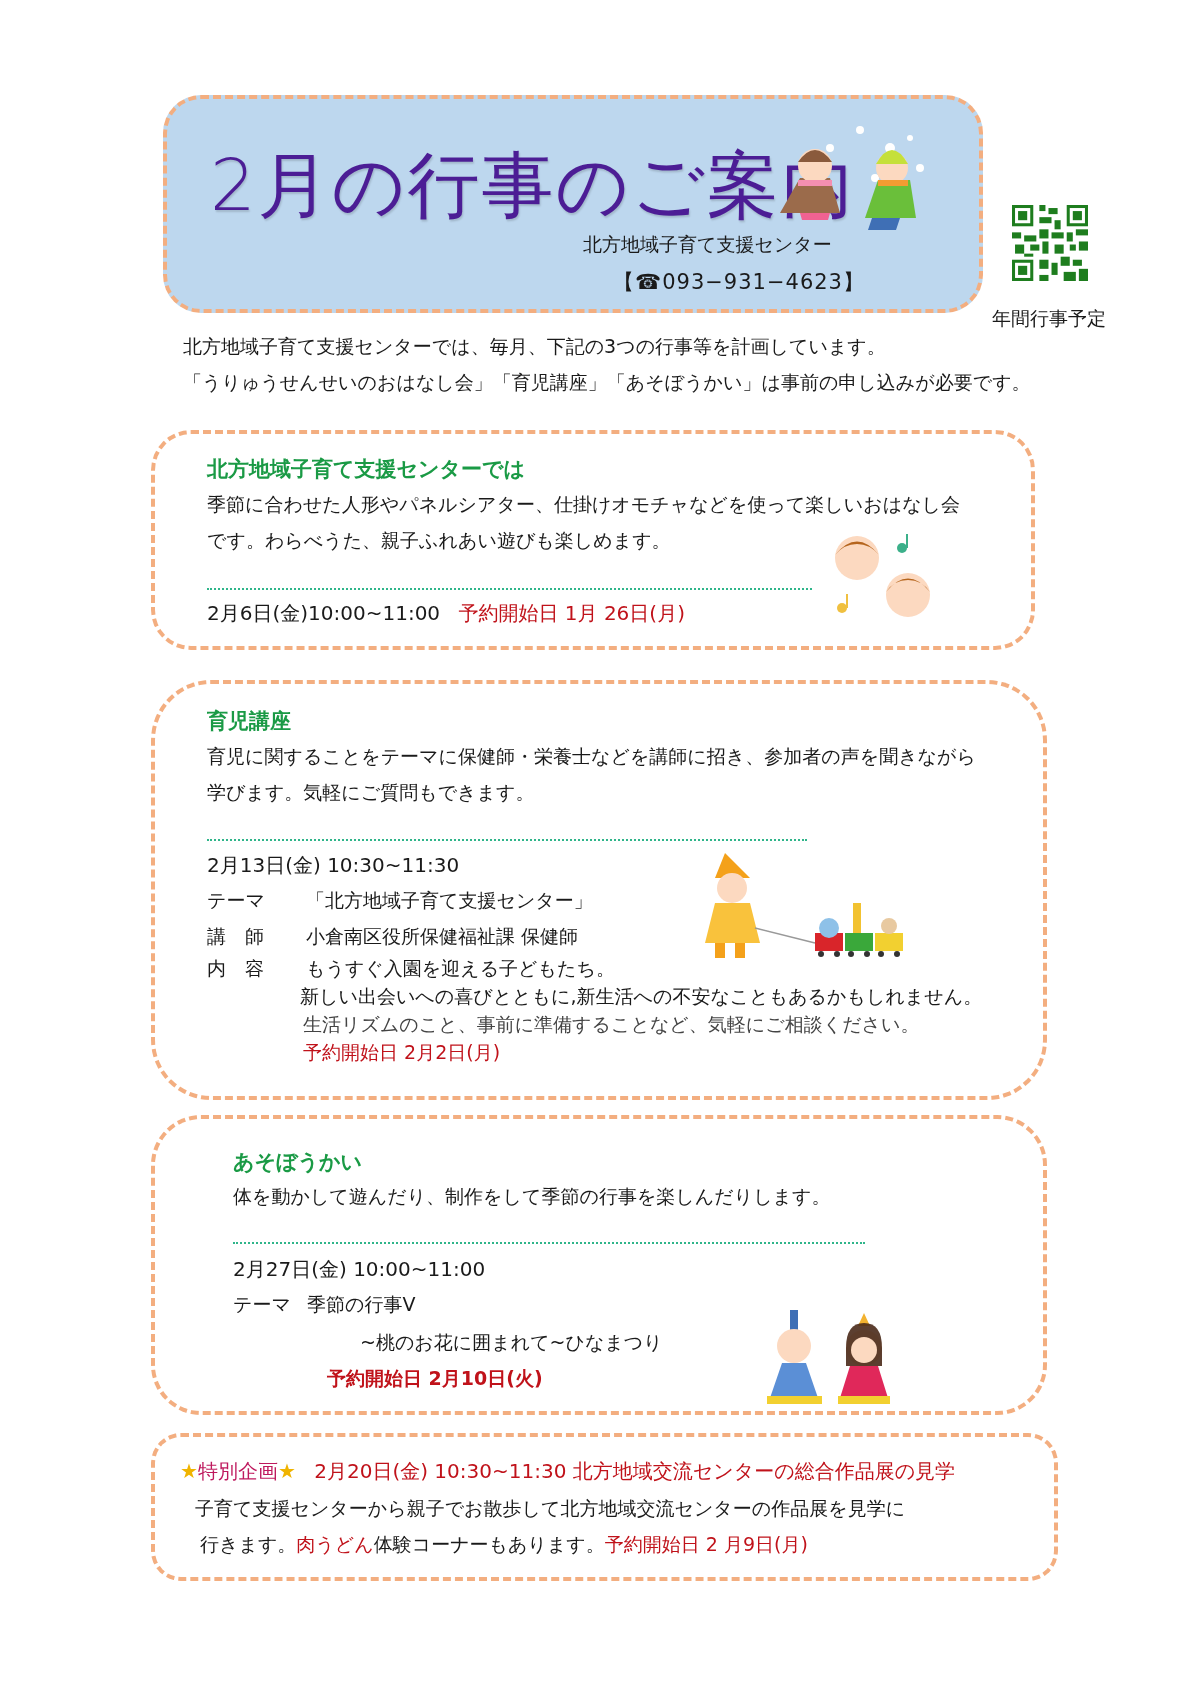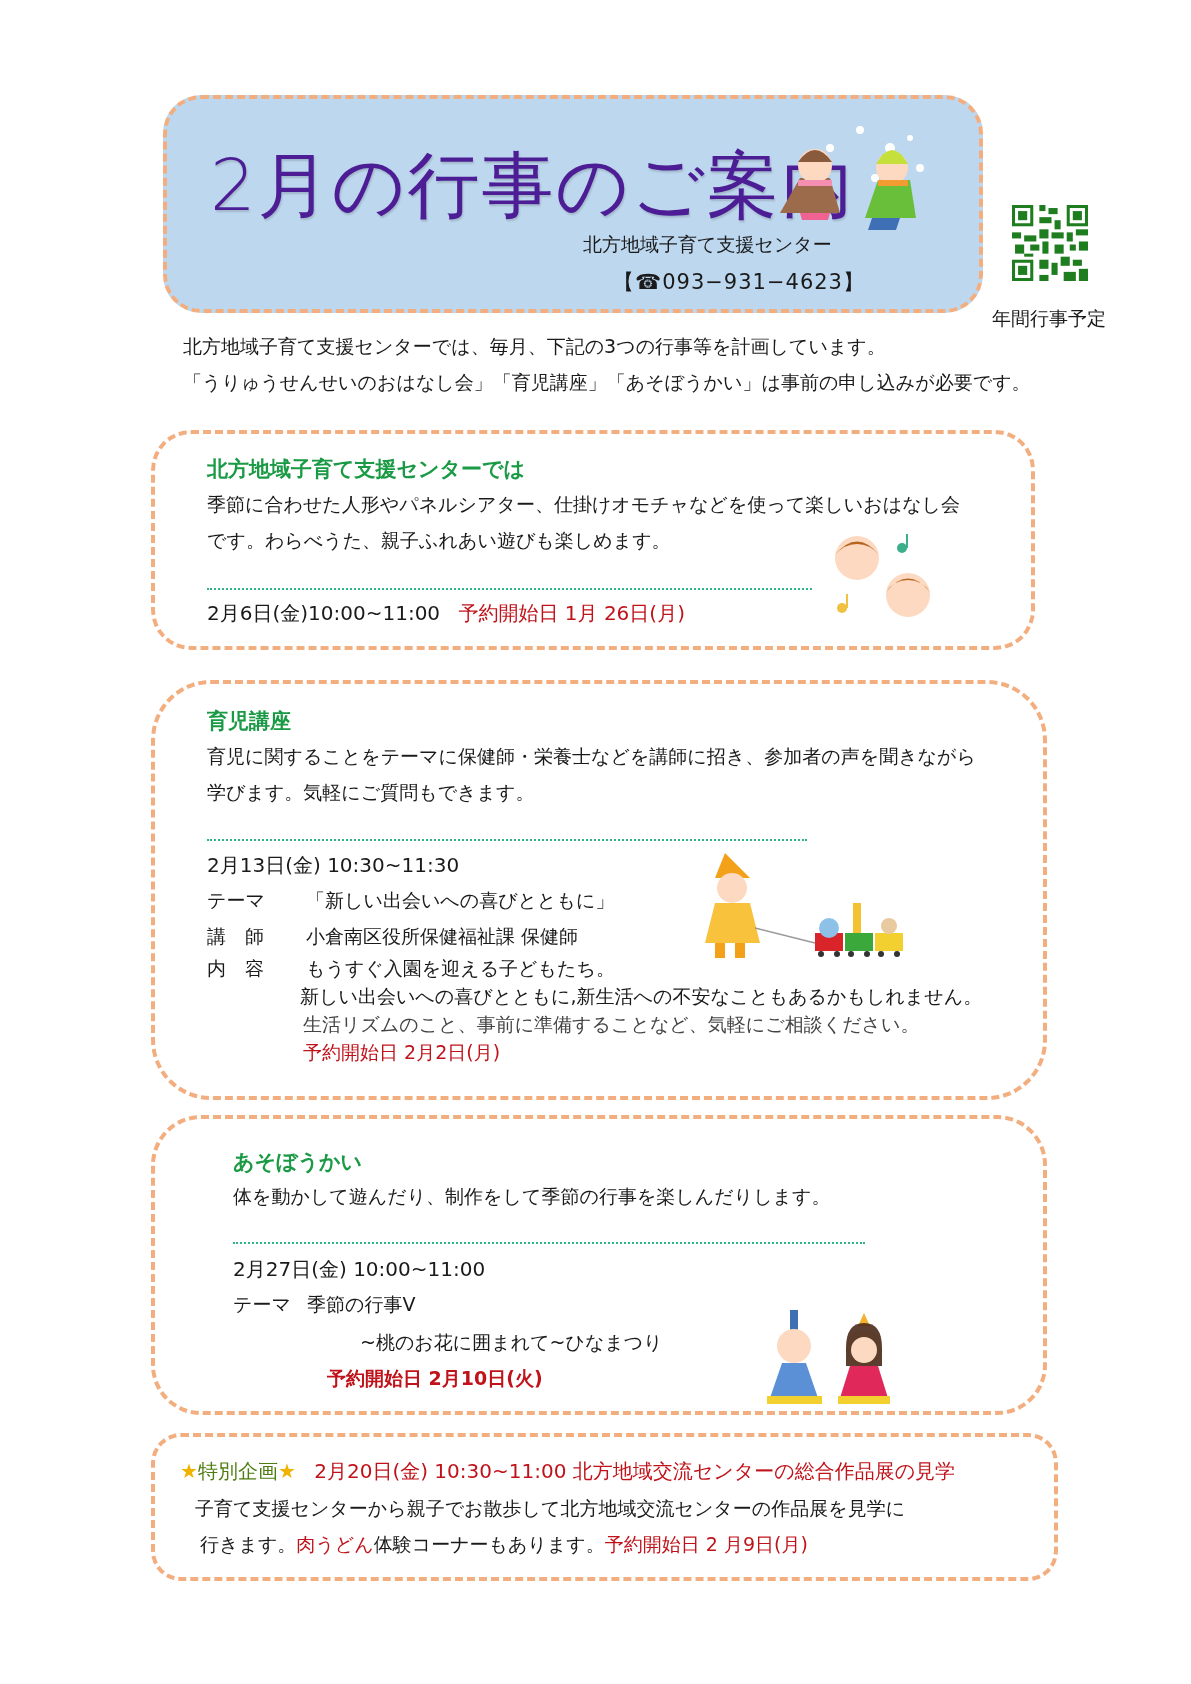--- a/index.html
+++ b/index.html
@@ -122,7 +122,7 @@
 <div class="dotline" style="left:207px;top:839px;width:600px;"></div>
 <div class="abs body-text" style="left:207px;top:852px;font-size:20px;">2月13日(金) 10:30~11:30</div>
 <div class="abs body-text" style="left:207px;top:888px;">テーマ</div>
-<div class="abs body-text" style="left:306px;top:888px;">「新しい出会いへの喜びとともに」</div>
+<div class="abs body-text" style="left:306px;top:888px;">「北方地域子育て支援センター」</div>
 <div class="abs body-text" style="left:207px;top:924px;">講　師</div>
 <div class="abs body-text" style="left:306px;top:924px;">小倉南区役所保健福祉課  保健師</div>
 <div class="abs body-text" style="left:207px;top:956px;">内　容</div>

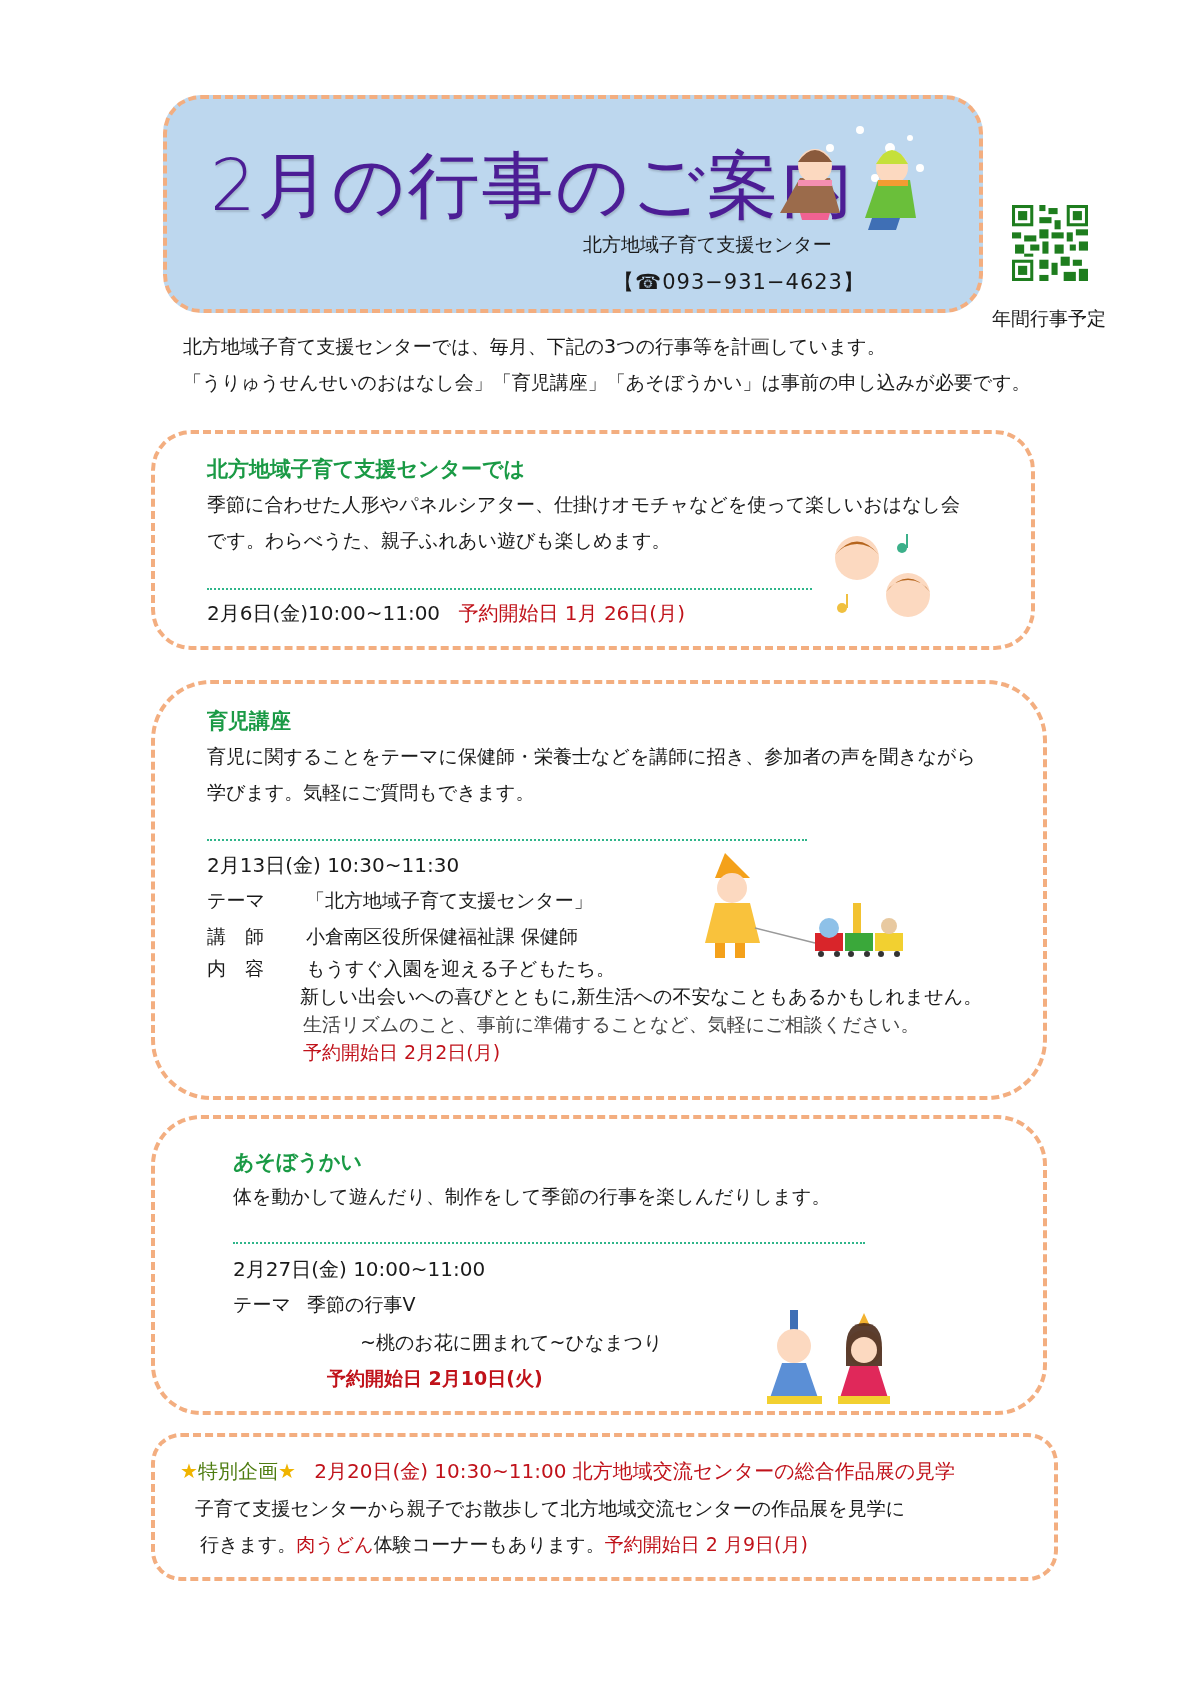--- a/index.html
+++ b/index.html
@@ -19,7 +19,7 @@
   .body-text { font-size:19px; white-space:nowrap; }
   .red { color:#c0121a;text-align:right; }
   .gray { color:#444; }
-  .green { color:#4d7c0f; }
+  .green { color:#be185d; }
   .gold { color:#f0b400; }
   .dotline { position:absolute; height:0; border-top:2px dotted #2fb58a; }
   .illus { position:absolute; }

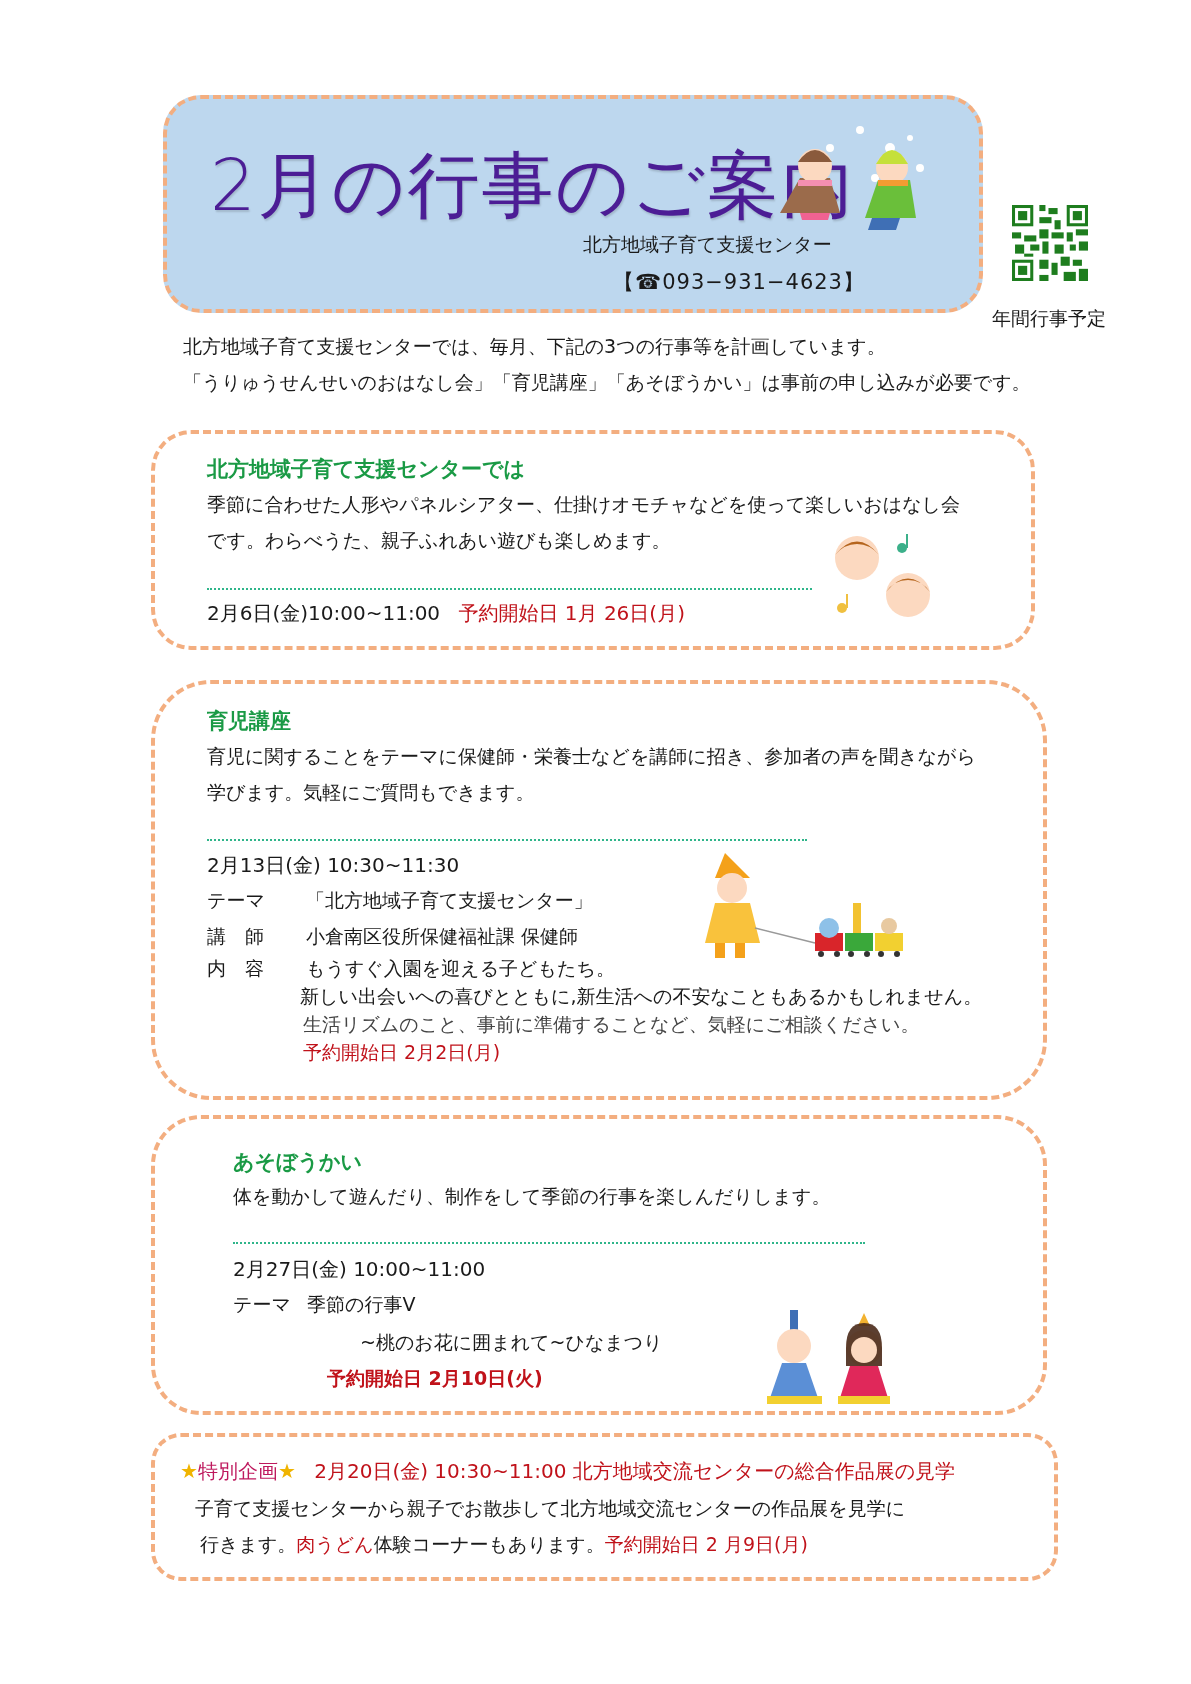--- a/index.html
+++ b/index.html
@@ -180,7 +180,7 @@
 <div class="dash-box" style="left:151px;top:1433px;width:907px;height:148px;border-radius:30px;"></div>
 <div class="abs body-text" style="left:180px;top:1458px;font-size:20px;">
   <span class="gold">★</span><span class="green">特別企画</span><span class="gold">★</span>
-  <span class="red" style="margin-left:12px;">2月20日(金) 10:30~11:00  北方地域交流センターの総合作品展の見学</span>
+  <span class="red" style="margin-left:12px;">2月20日(金) 10:30~11:30  北方地域交流センターの総合作品展の見学</span>
 </div>
 <div class="abs body-text" style="left:195px;top:1496px;">子育て支援センターから親子でお散歩して北方地域交流センターの作品展を見学に</div>
 <div class="abs body-text" style="left:200px;top:1532px;">

